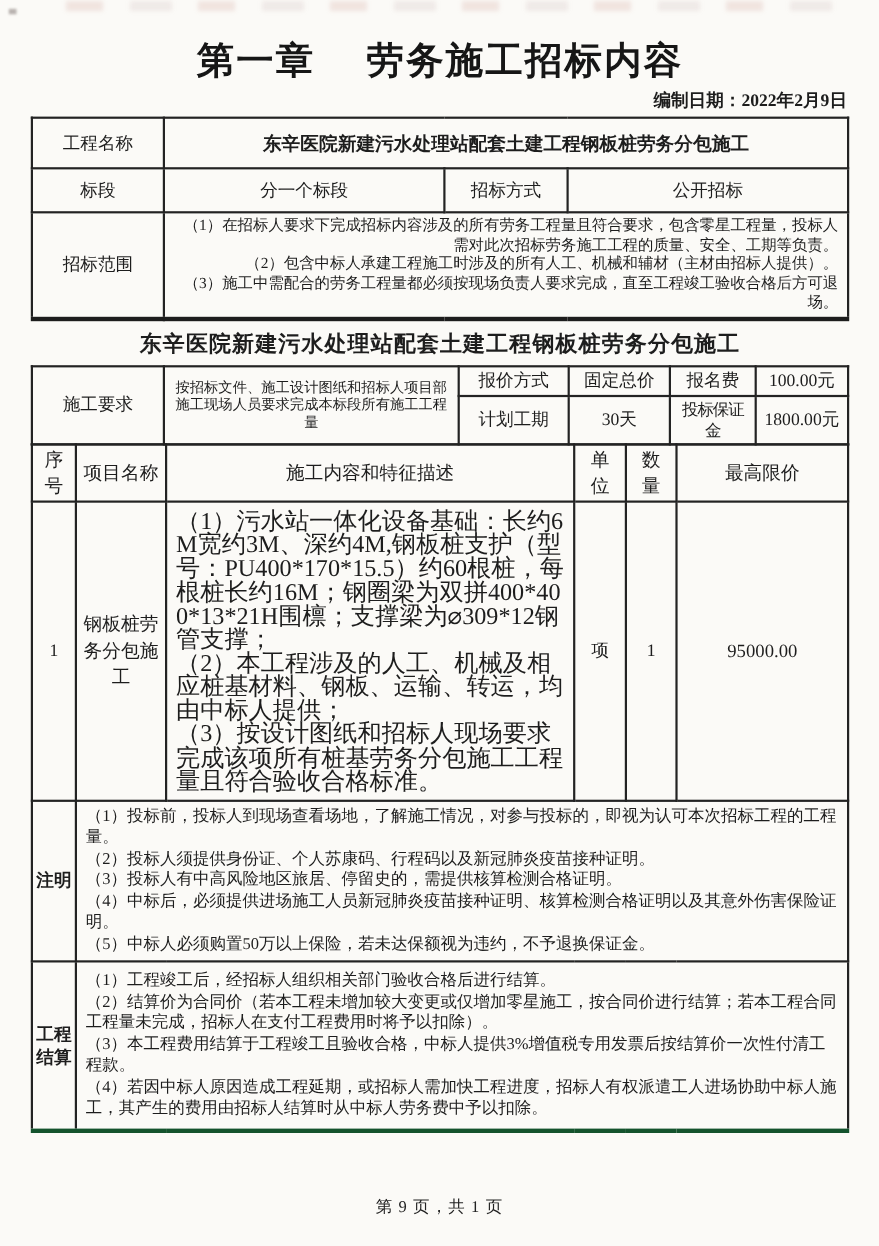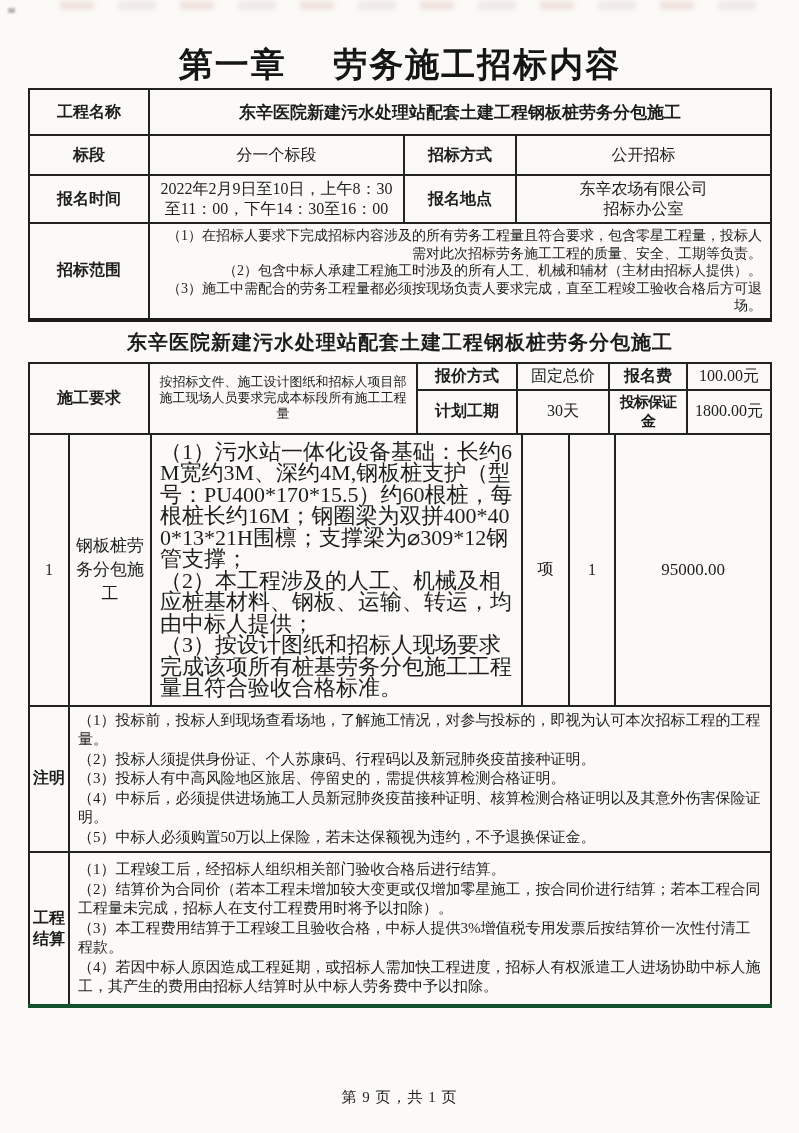--- a/index.html
+++ b/index.html
@@ -25,7 +25,7 @@
   .sheet { position: absolute; left: 28px; top: 0; width: 744px; }
 
   .doc-title {
-    margin-top: 42px;
+    margin-top: 32px;
     text-align: center;
     font-size: 34px;
     font-weight: bold;

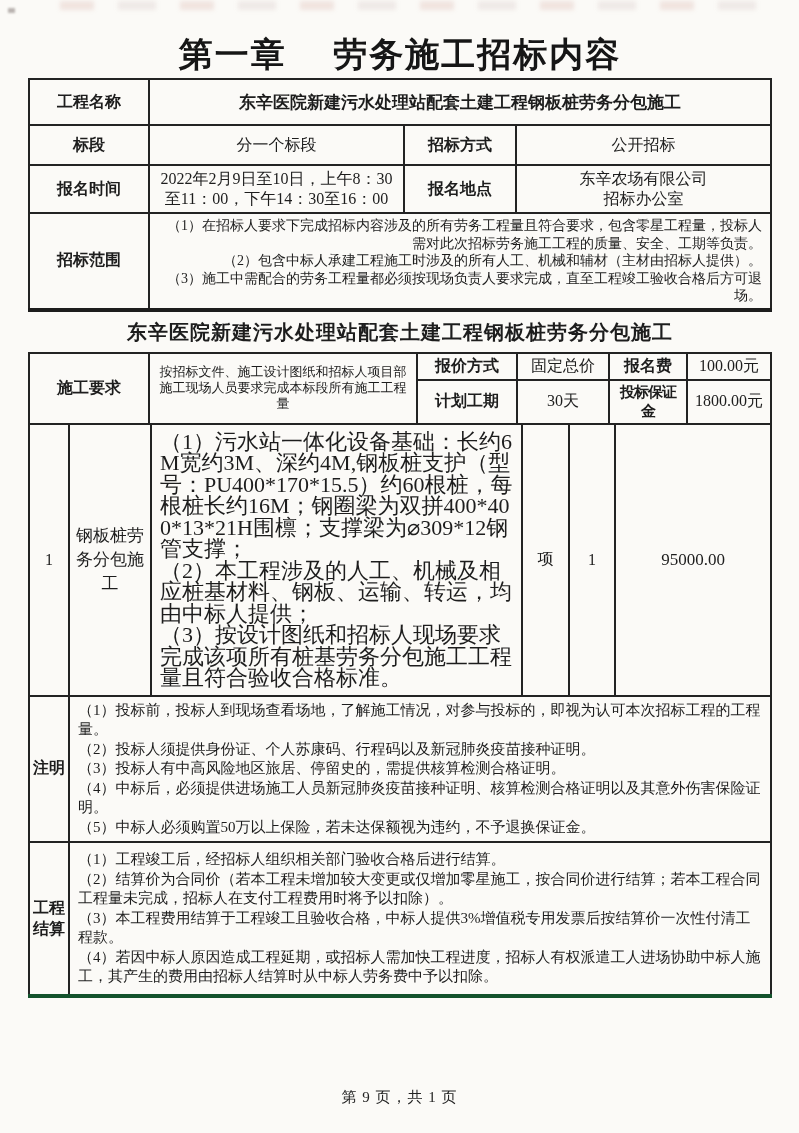--- a/index.html
+++ b/index.html
@@ -102,6 +102,7 @@
 <div class="sheet">
 
   <div class="doc-title">第一章　 劳务施工招标内容</div>
+  <div class="date-line">编制日期：2022年2月9日</div>
 
   <table id="info-table">
     <colgroup>

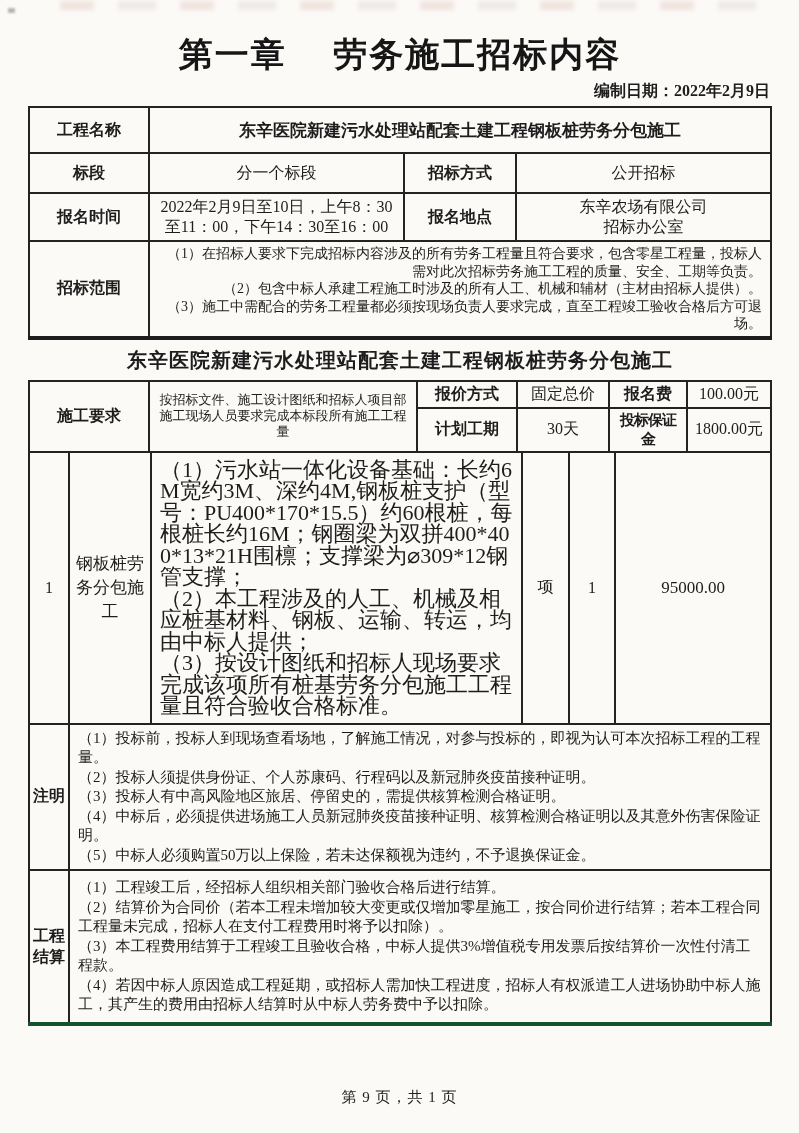--- a/index.html
+++ b/index.html
@@ -47,7 +47,7 @@
     vertical-align: middle;
     word-break: break-all;
   }
-  th { font-weight: bold; text-align: center; }
+  th { font-weight: normal; text-align: center; }
   .c { text-align: center; }
 
   

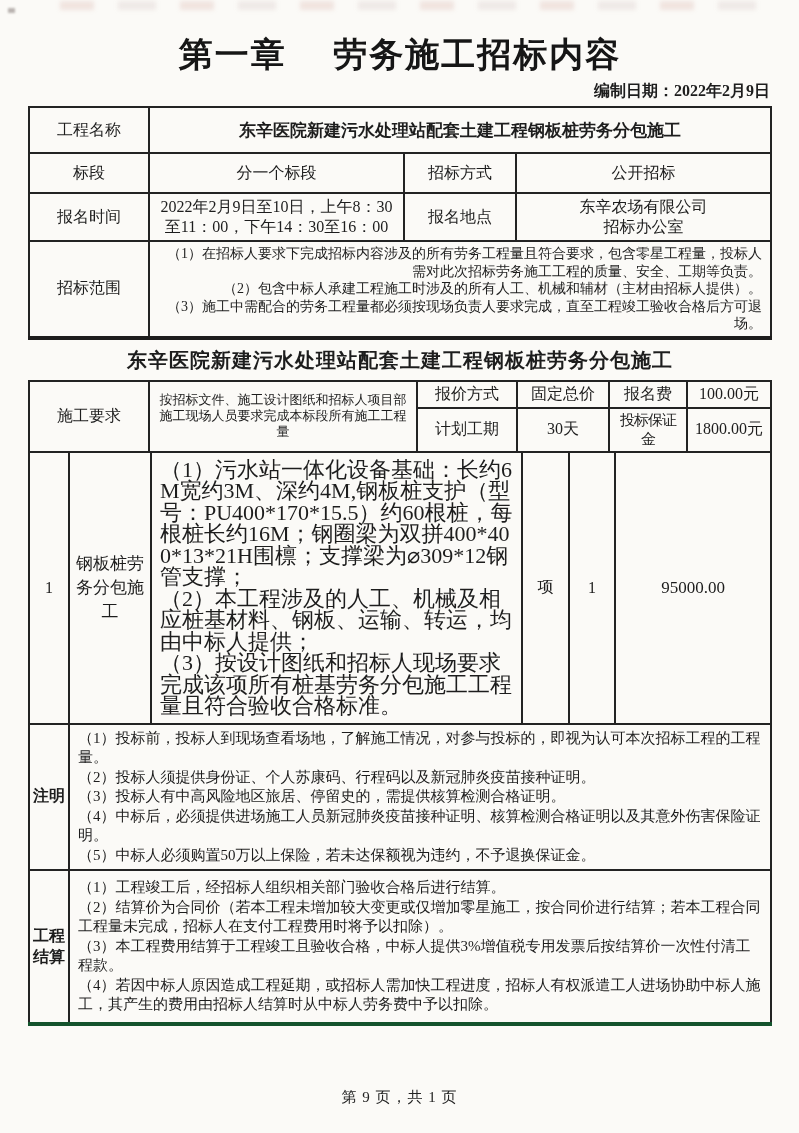--- a/index.html
+++ b/index.html
@@ -121,15 +121,6 @@
       <td class="c">分一个标段</td>
       <th>招标方式</th>
       <td class="c">公开招标</td>
-    </tr>
-    <tr>
-      <th class="h48">报名时间</th>
-      <td class="c" style="font-size:16px;line-height:20px;padding:1px 4px">2022年2月9日至10日，上午8：30至11：00，下午14：30至16：00</td>
-      <th>报名地点</th>
-      <td class="c" style="line-height:20px">
-        <div>东辛农场有限公司</div>
-        <div>招标办公室</div>
-      </td>
     </tr>
     <tr>
       <th class="h68">招标范围</th>

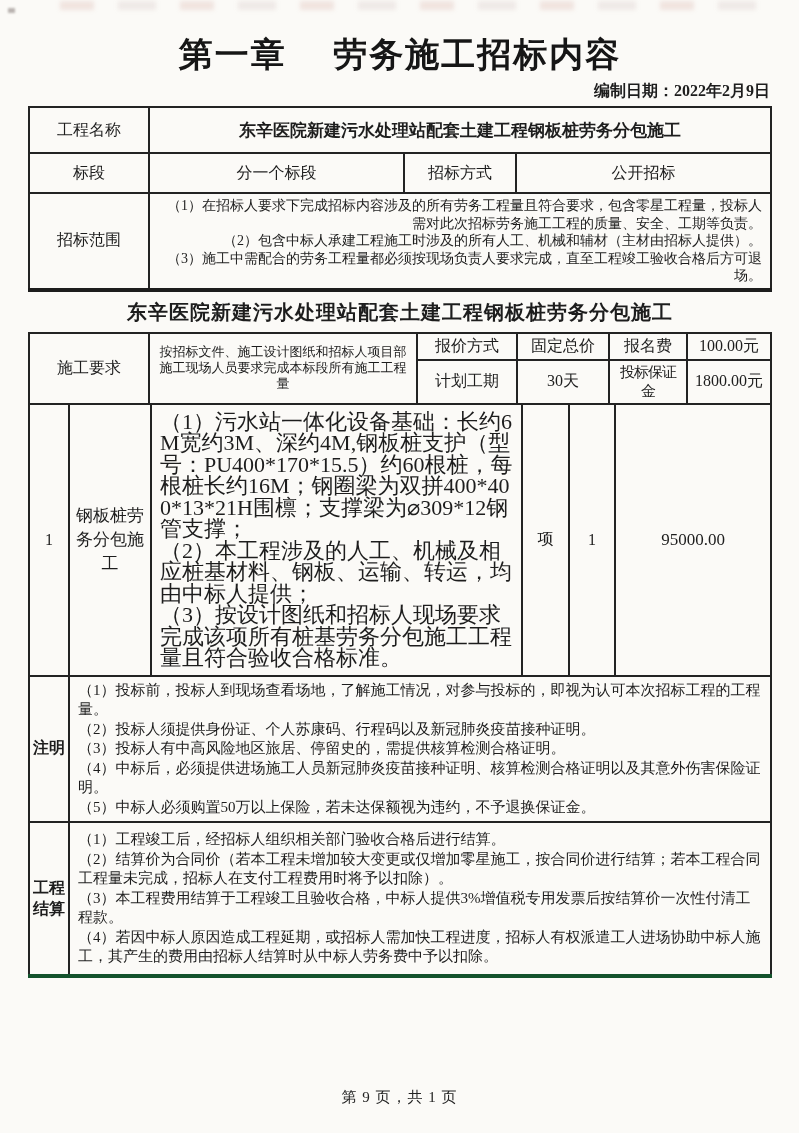--- a/index.html
+++ b/index.html
@@ -172,6 +172,14 @@
         <col style="width:156px">
       </colgroup>
     <tbody>
+        <tr>
+      <th>序号</th>
+      <th>项目名称</th>
+      <th>施工内容和特征描述</th>
+      <th>单位</th>
+      <th>数量</th>
+      <th>最高限价</th>
+    </tr>
     <tr class="item-row">
       <td class="c">1</td>
       <td class="item-name">钢板桩劳务分包施工</td>

